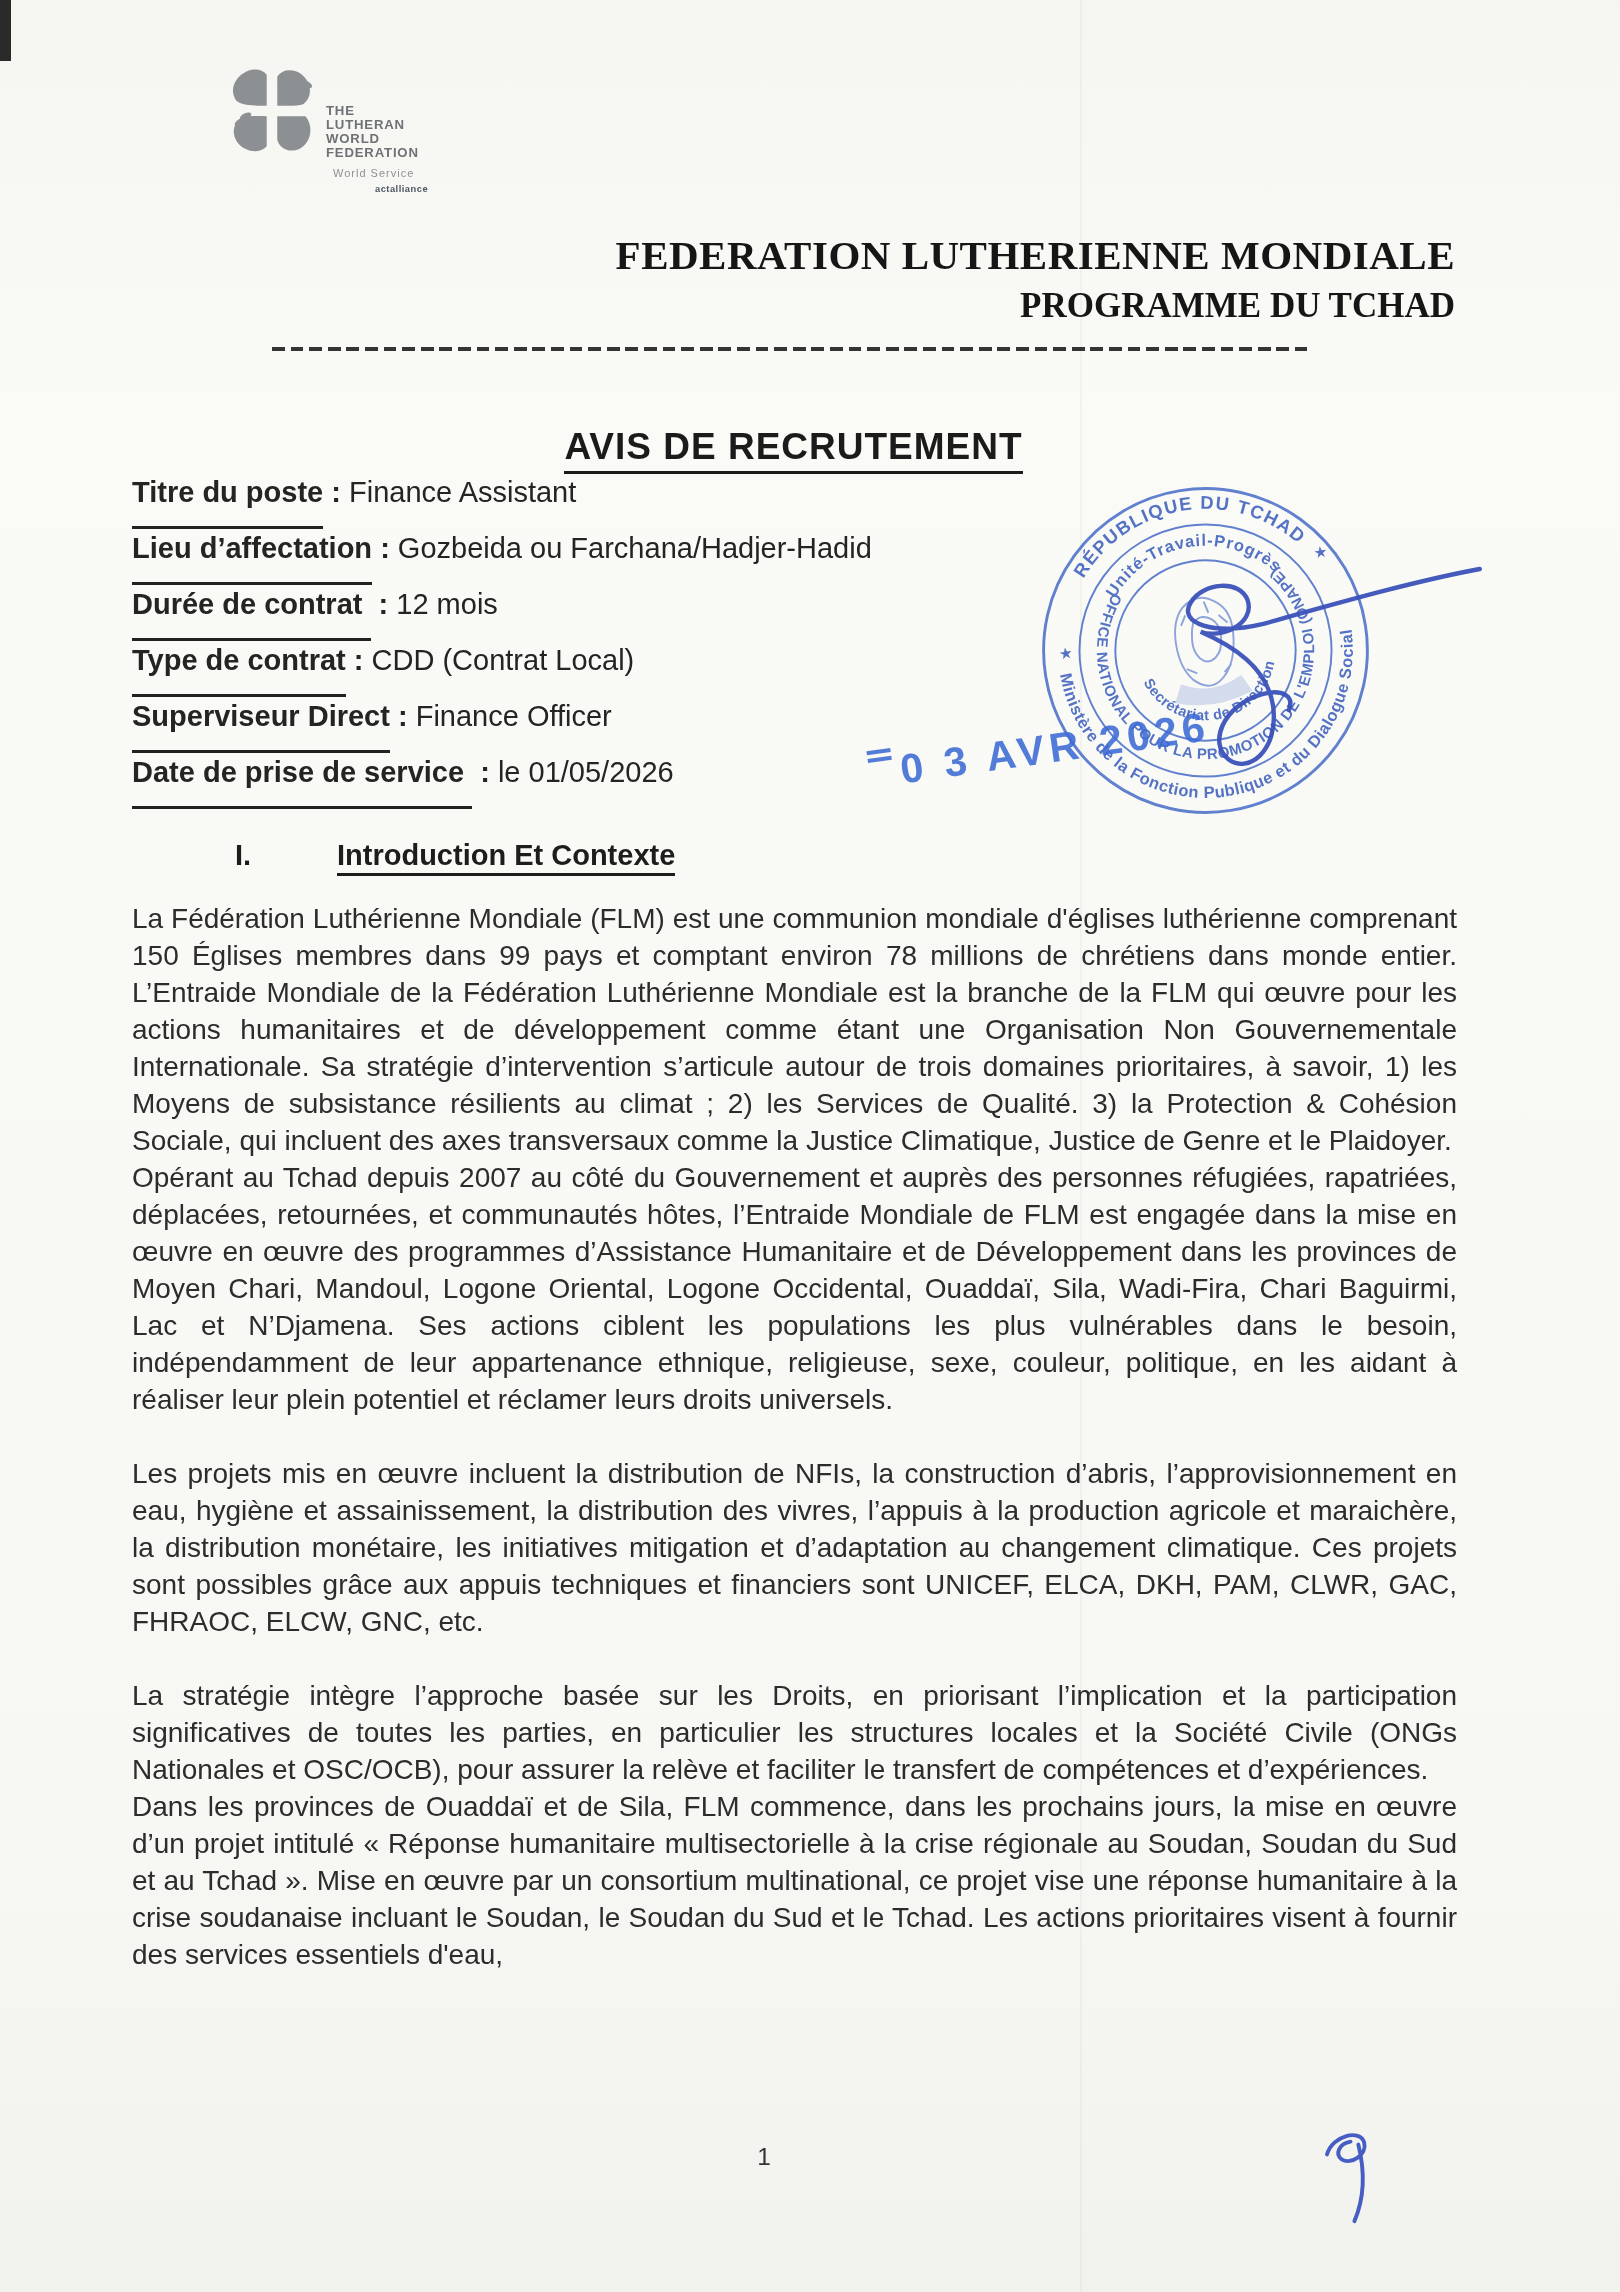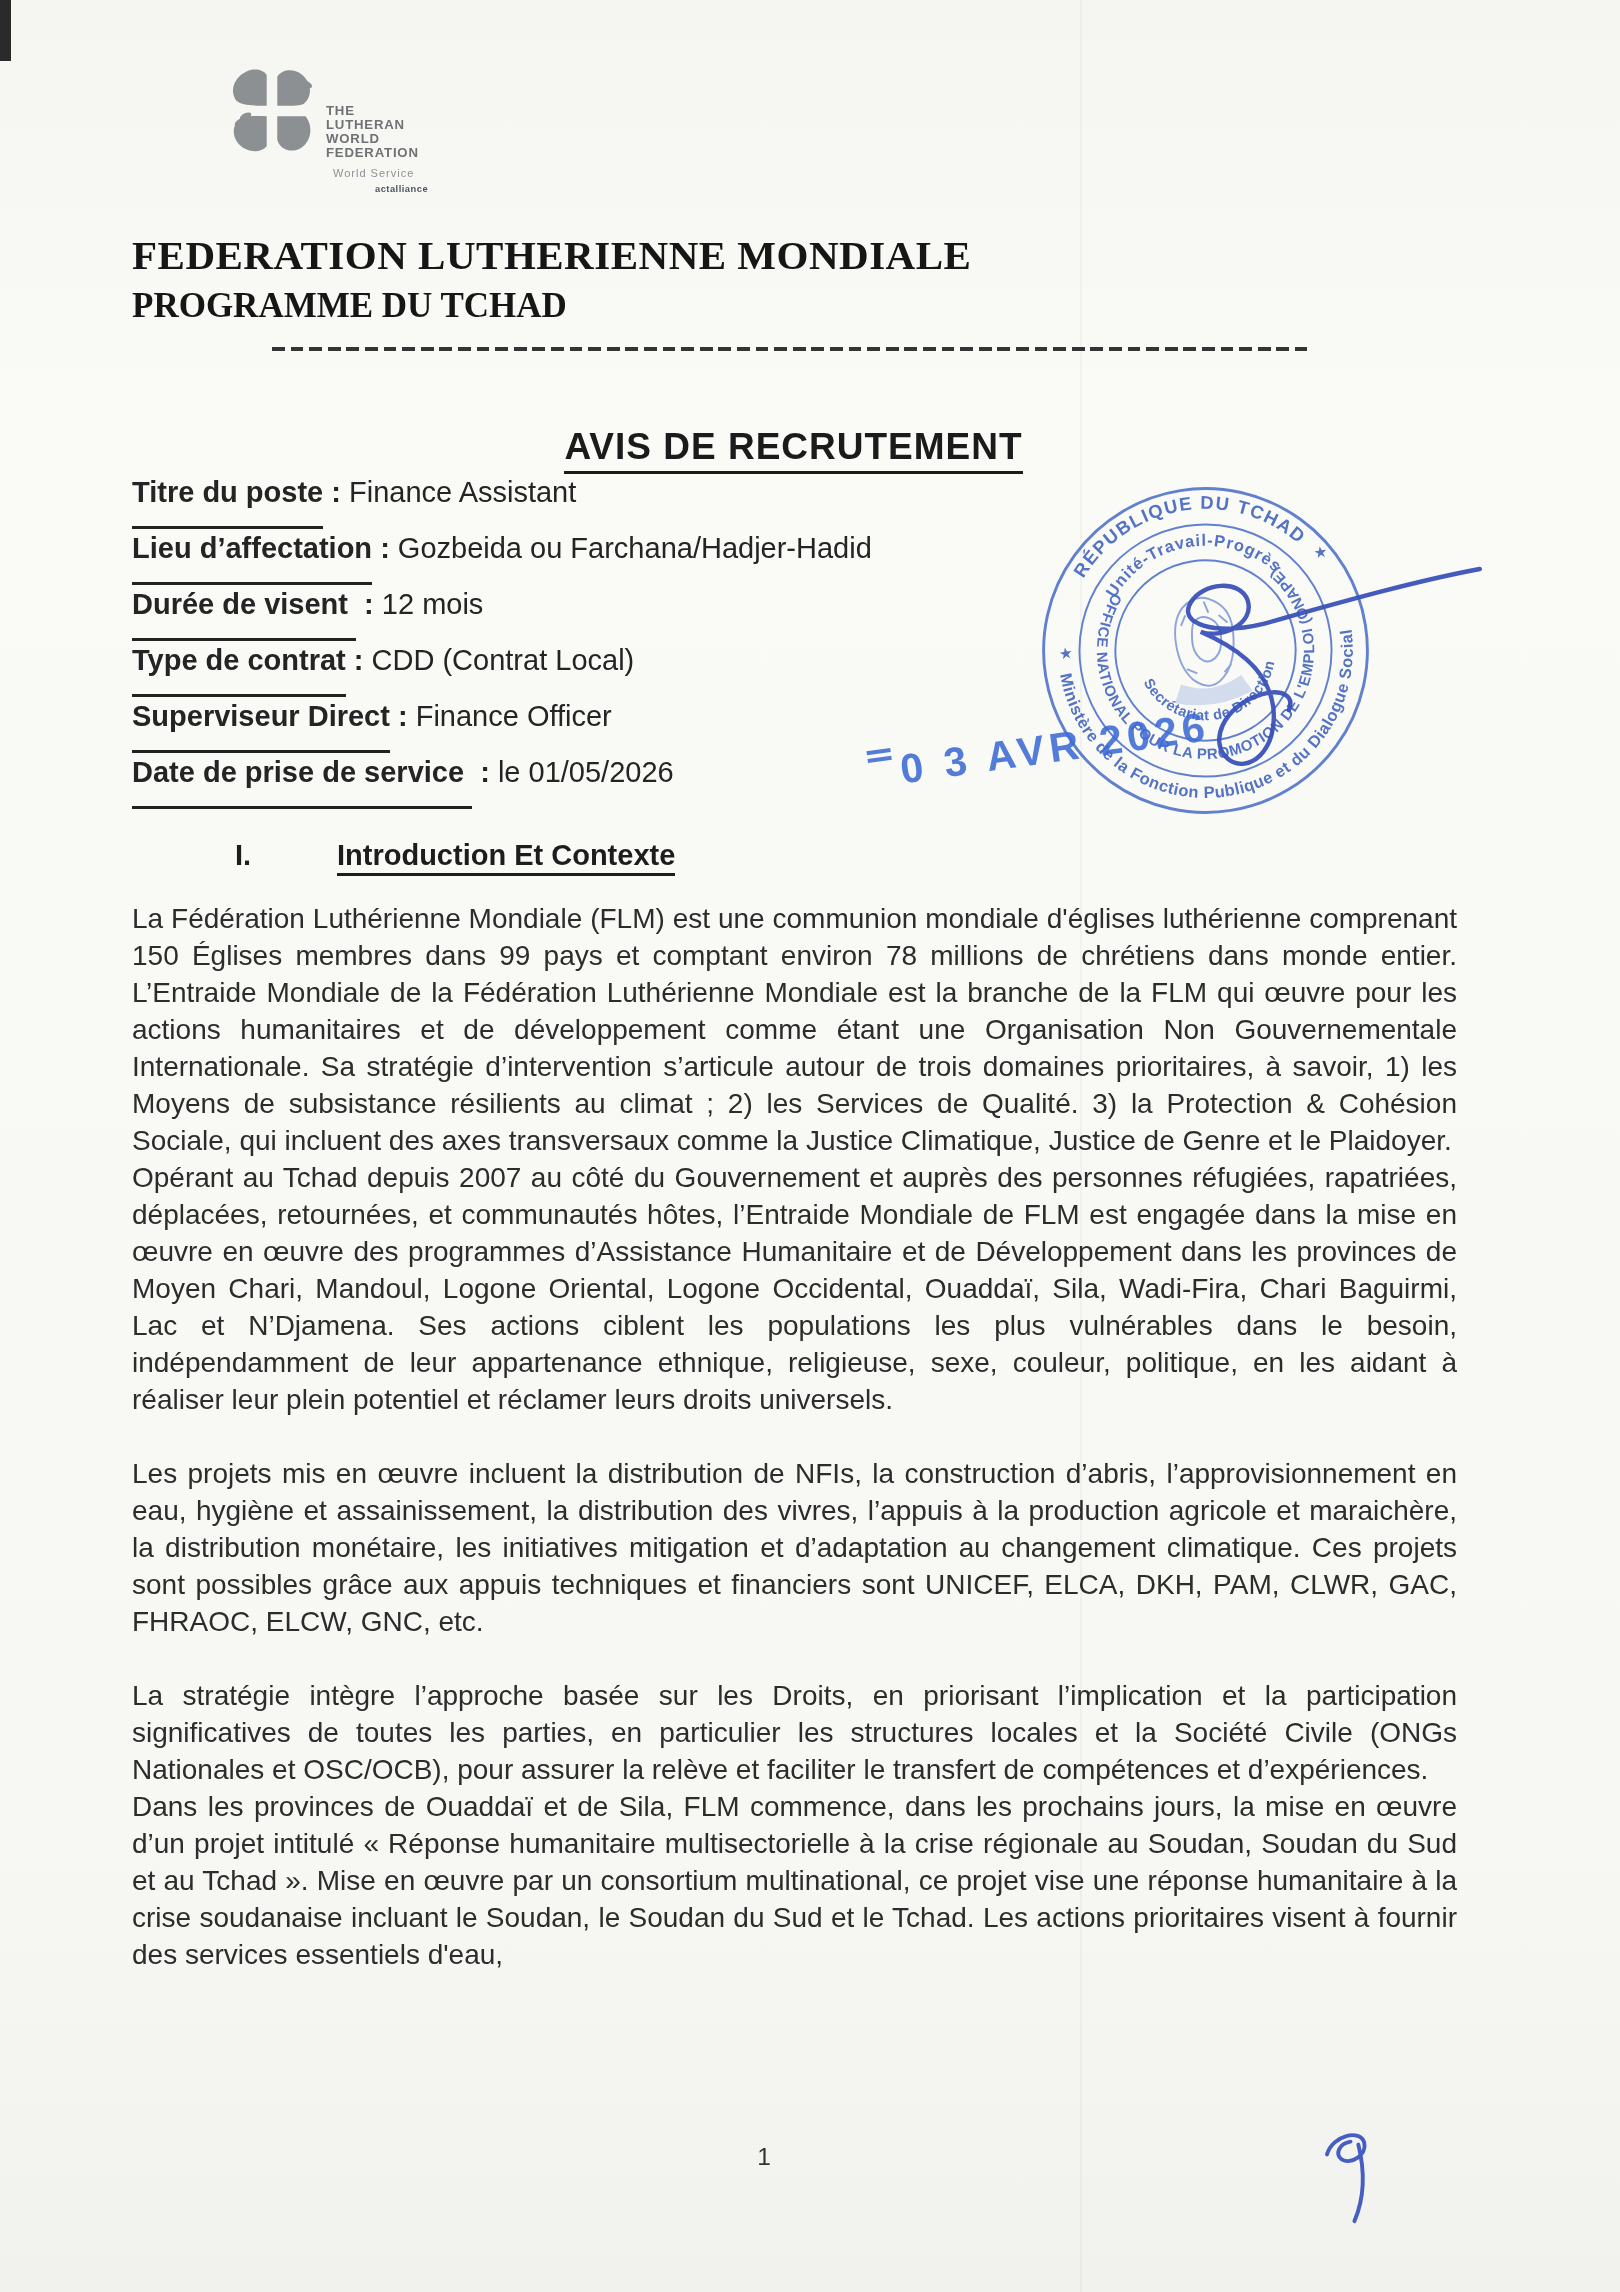--- a/index.html
+++ b/index.html
@@ -18,7 +18,7 @@
   .act{margin-top:4.9px;margin-left:41px;font-size:9.3px;font-weight:700;color:#4c565f;letter-spacing:0.5px;padding-left:8px;}
 
   
-  .doc-title{position:absolute;left:132px;top:231px;width:1323px;text-align:left;
+  .doc-title{position:absolute;left:132px;top:231px;width:1323px;text-align:right;
              font-family:"Liberation Serif",serif;font-weight:700;color:#161616;}
   .t1{font-size:41px;letter-spacing:0.5px;}
   .t2{font-size:35px;margin-top:6.9px;}

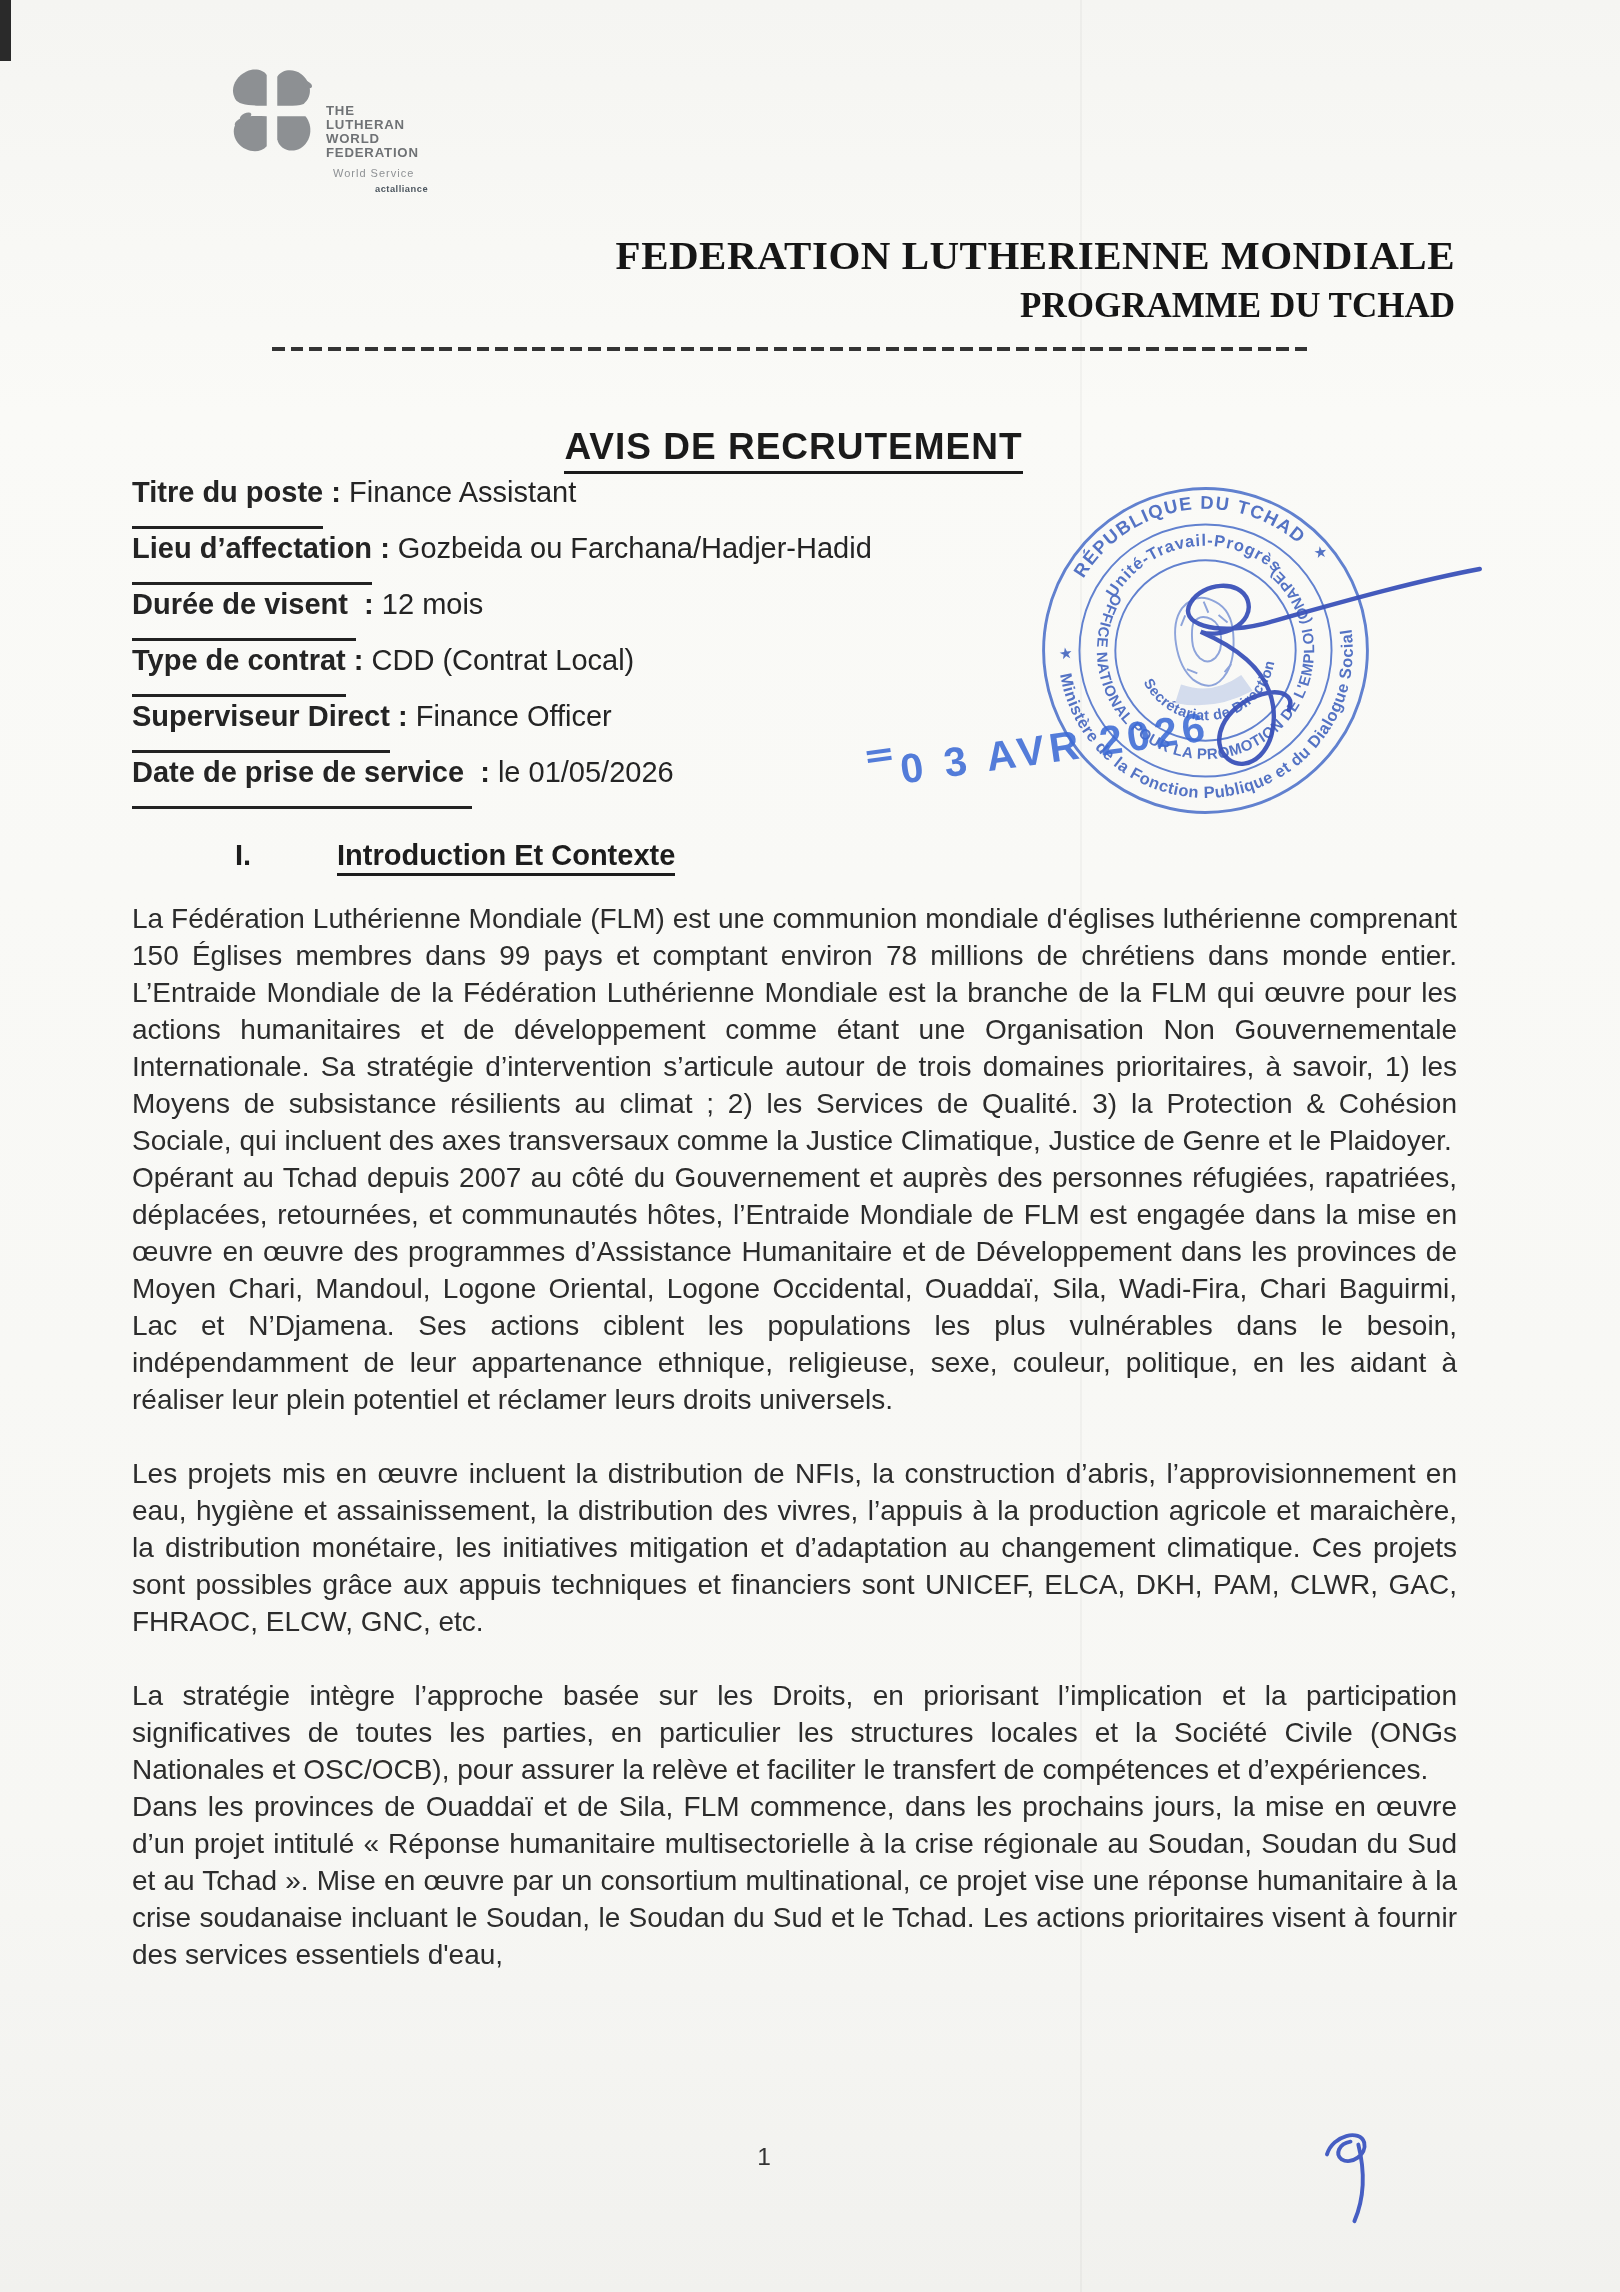--- a/index.html
+++ b/index.html
@@ -107,7 +107,7 @@
   <div class="details">
     <div class="drow"><span class="dlabel">Titre du poste</span><span class="dsep"> : </span><span class="dval">Finance Assistant</span></div>
     <div class="drow"><span class="dlabel">Lieu d’affectation</span><span class="dsep"> : </span><span class="dval">Gozbeida ou Farchana/Hadjer-Hadid</span></div>
-    <div class="drow"><span class="dlabel">Durée de visent </span><span class="dsep"> : </span><span class="dval">12 mois</span></div>
+    <div class="drow"><span class="dlabel">Durée de contrat </span><span class="dsep"> : </span><span class="dval">12 mois</span></div>
     <div class="drow"><span class="dlabel">Type de contrat</span><span class="dsep"> : </span><span class="dval">CDD (Contrat Local)</span></div>
     <div class="drow"><span class="dlabel">Superviseur Direct</span><span class="dsep"> : </span><span class="dval">Finance Officer</span></div>
     <div class="drow"><span class="dlabel">Date de prise de service </span><span class="dsep"> : </span><span class="dval">le 01/05/2026</span></div>

